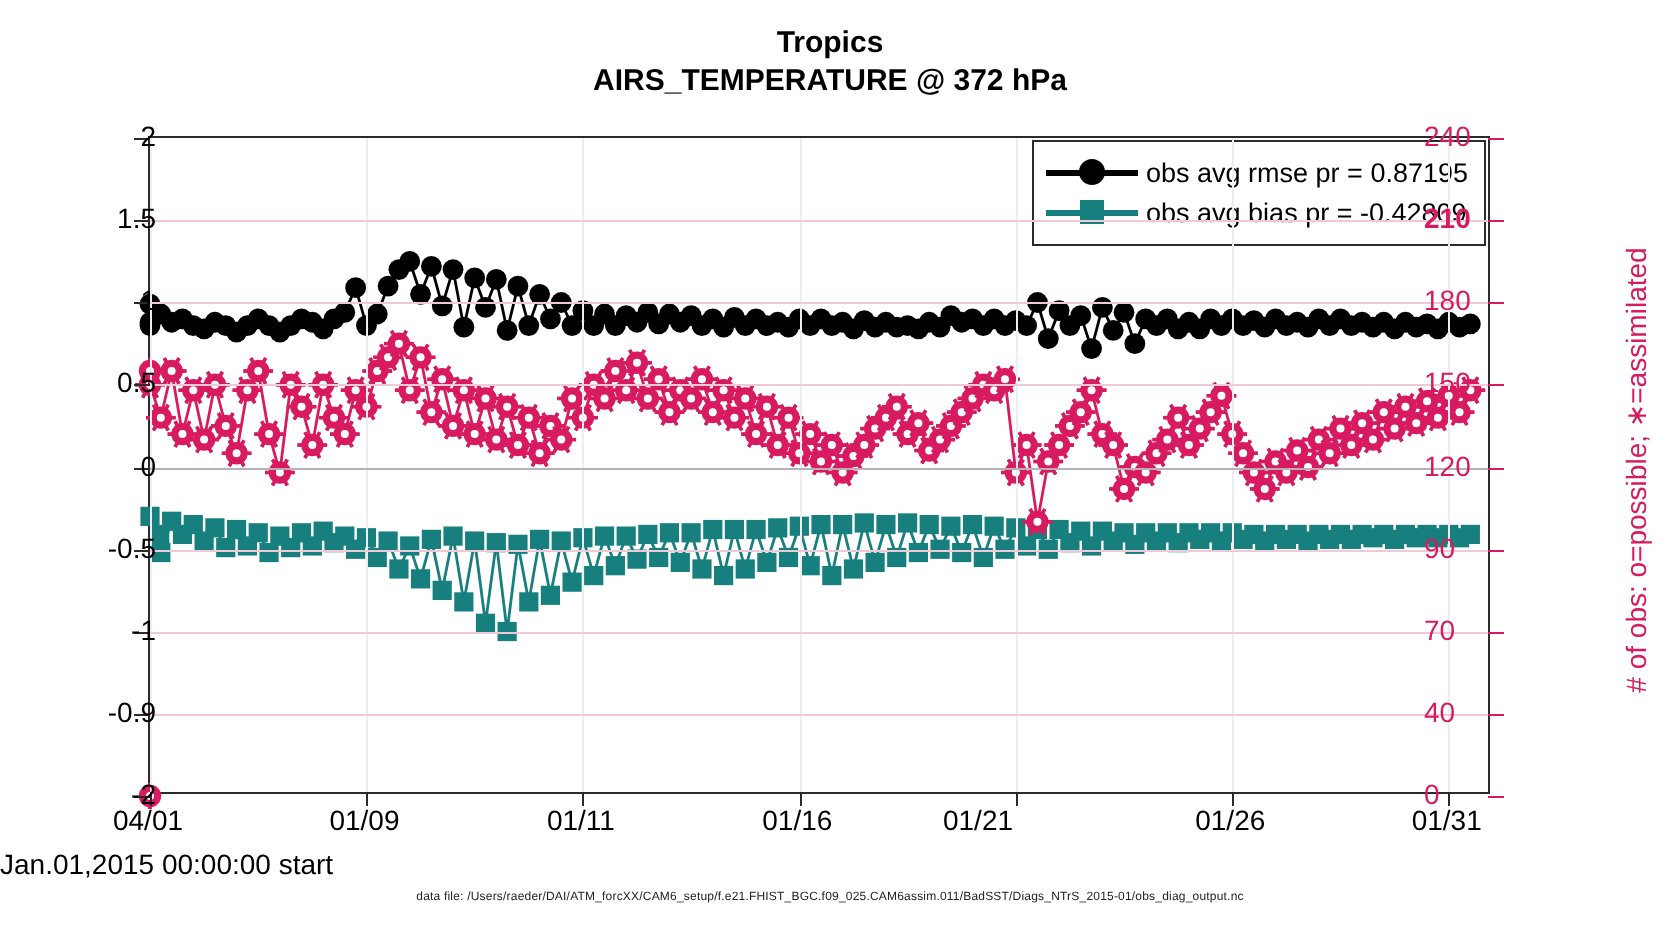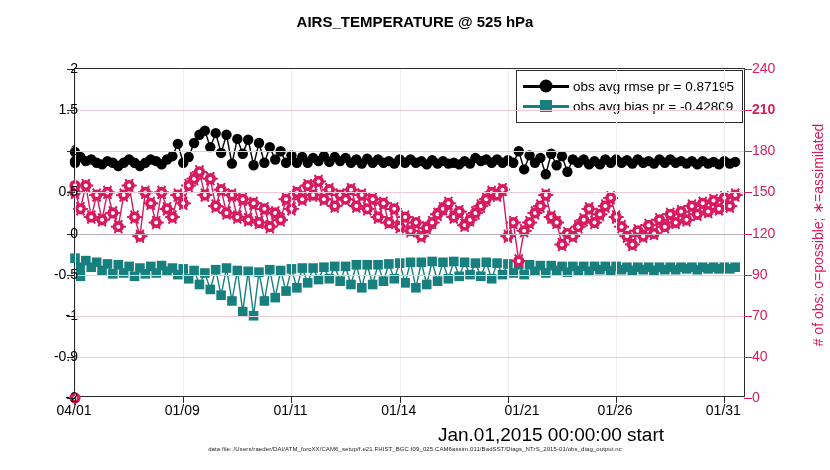--- a/index.html
+++ b/index.html
@@ -73,6 +73,7 @@
 <div id="root">
 
   <div class="title-block">
+    <div class="title-main">Tropics</div>
     <div class="title-sub">AIRS_TEMPERATURE @ 525 hPa</div>
   </div>
 

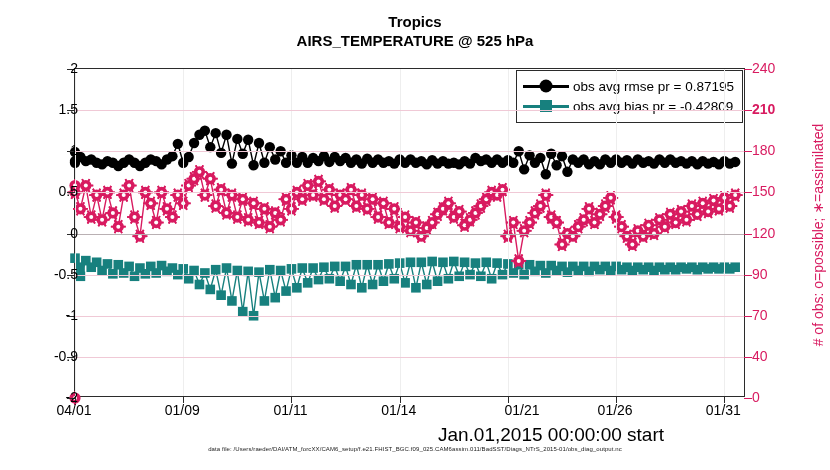--- a/index.html
+++ b/index.html
@@ -74,7 +74,7 @@
 
   <div class="title-block">
     <div class="title-main">Tropics</div>
-    <div class="title-sub">AIRS_TEMPERATURE @ 525 hPa</div>
+    <div class="title-sub">AIRS_TEMPERATURE @ 372 hPa</div>
   </div>
 
   <div class="plot" id="plot">

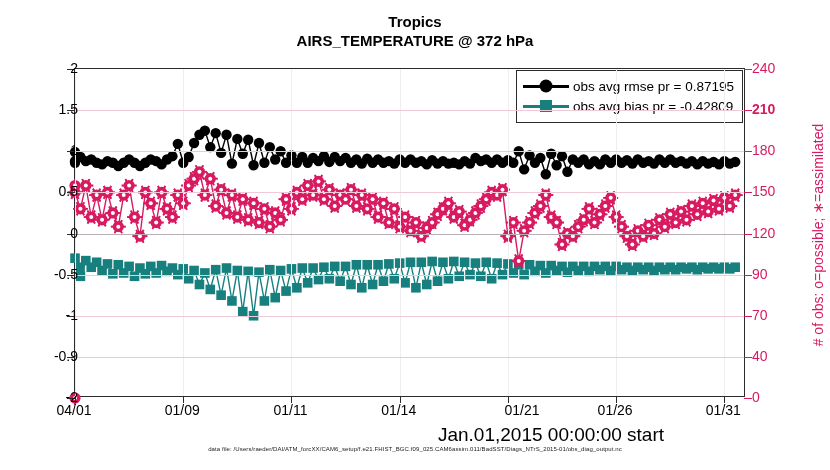--- a/index.html
+++ b/index.html
@@ -33,7 +33,7 @@
 
   .ylab-l{position:absolute;right:752px;font-size:14px;color:#000;text-align:right;
     white-space:nowrap;transform:translateY(-50%);}
-  .ylab-r{position:absolute;left:752px;font-size:14px;color:#d81b60;
+  .ylab-r{position:absolute;left:712px;font-size:14px;color:#d81b60;
     white-space:nowrap;transform:translateY(-50%);}
   .xlab{position:absolute;top:402px;font-size:14px;color:#000;
     transform:translateX(-50%);white-space:nowrap;}

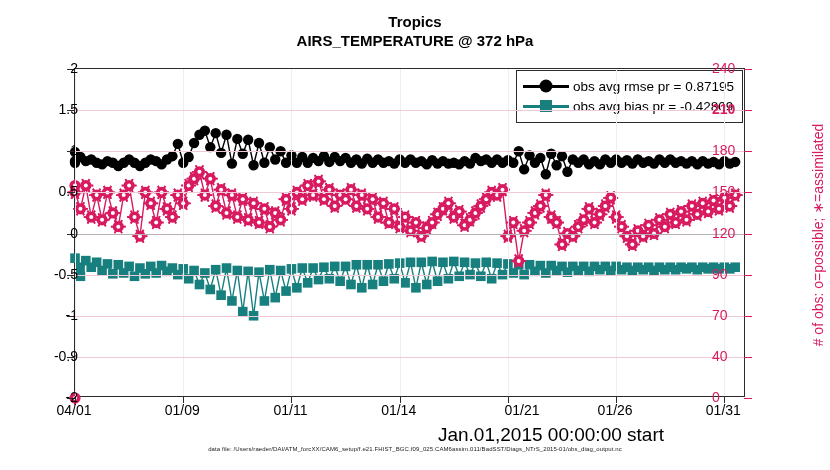--- a/index.html
+++ b/index.html
@@ -1421,7 +1421,7 @@
     <div class="xlab" style="left: 74px;">04/01</div>
     <div class="xlab" style="left: 182.226px;">01/09</div>
     <div class="xlab" style="left: 290.452px;">01/11</div>
-    <div class="xlab" style="left: 398.677px;">01/14</div>
+    <div class="xlab" style="left: 398.677px;">01/16</div>
     <div class="xlab" style="left: 522px;">01/21</div>
     <div class="xlab" style="left: 615.129px;">01/26</div>
     <div class="xlab" style="left: 723.355px;">01/31</div>

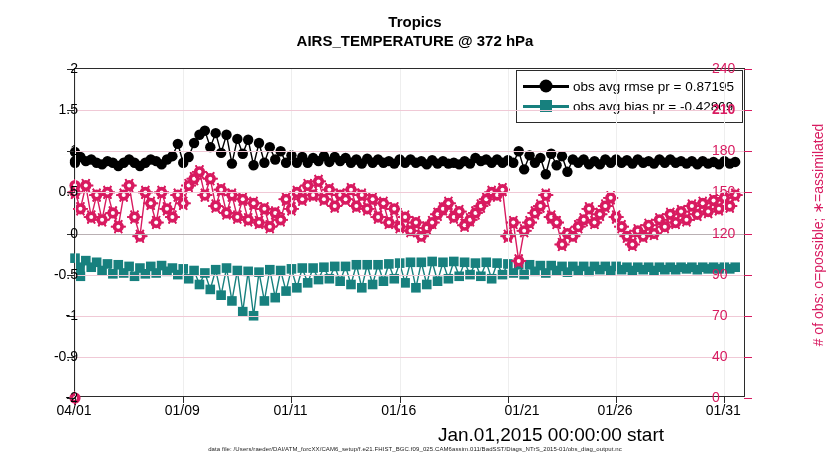--- a/index.html
+++ b/index.html
@@ -1422,7 +1422,7 @@
     <div class="xlab" style="left: 182.226px;">01/09</div>
     <div class="xlab" style="left: 290.452px;">01/11</div>
     <div class="xlab" style="left: 398.677px;">01/16</div>
-    <div class="xlab" style="left: 522px;">01/21</div>
+    <div class="xlab" style="left: 489px;">01/21</div>
     <div class="xlab" style="left: 615.129px;">01/26</div>
     <div class="xlab" style="left: 723.355px;">01/31</div>
   </div>

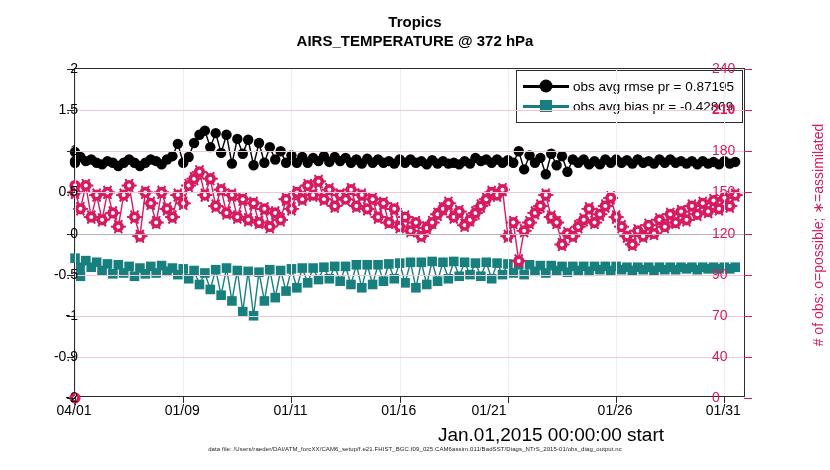--- a/index.html
+++ b/index.html
@@ -43,8 +43,8 @@
     font-size:14px;color:#d81b60;white-space:nowrap;
   }
   .axis-title-x{
-    position:absolute;left:0;top:424px;width:664px;text-align:right;
-    font-size:19px;color:#000;
+    position:absolute;left:0;top:424px;width:664px;text-align:left;
+    font-size:14px;color:#000;
   }
   .footnote{
     position:absolute;left:0;top:446px;width:830px;text-align:center;

